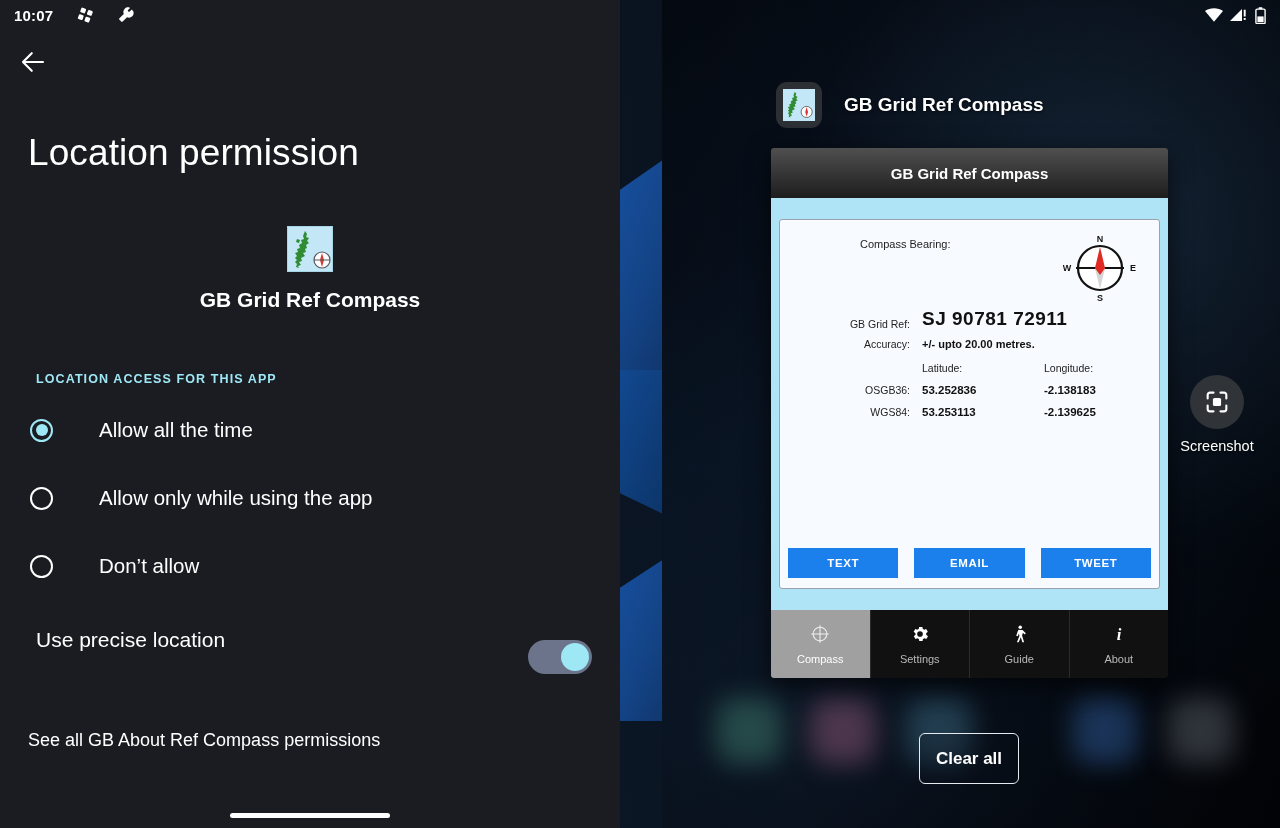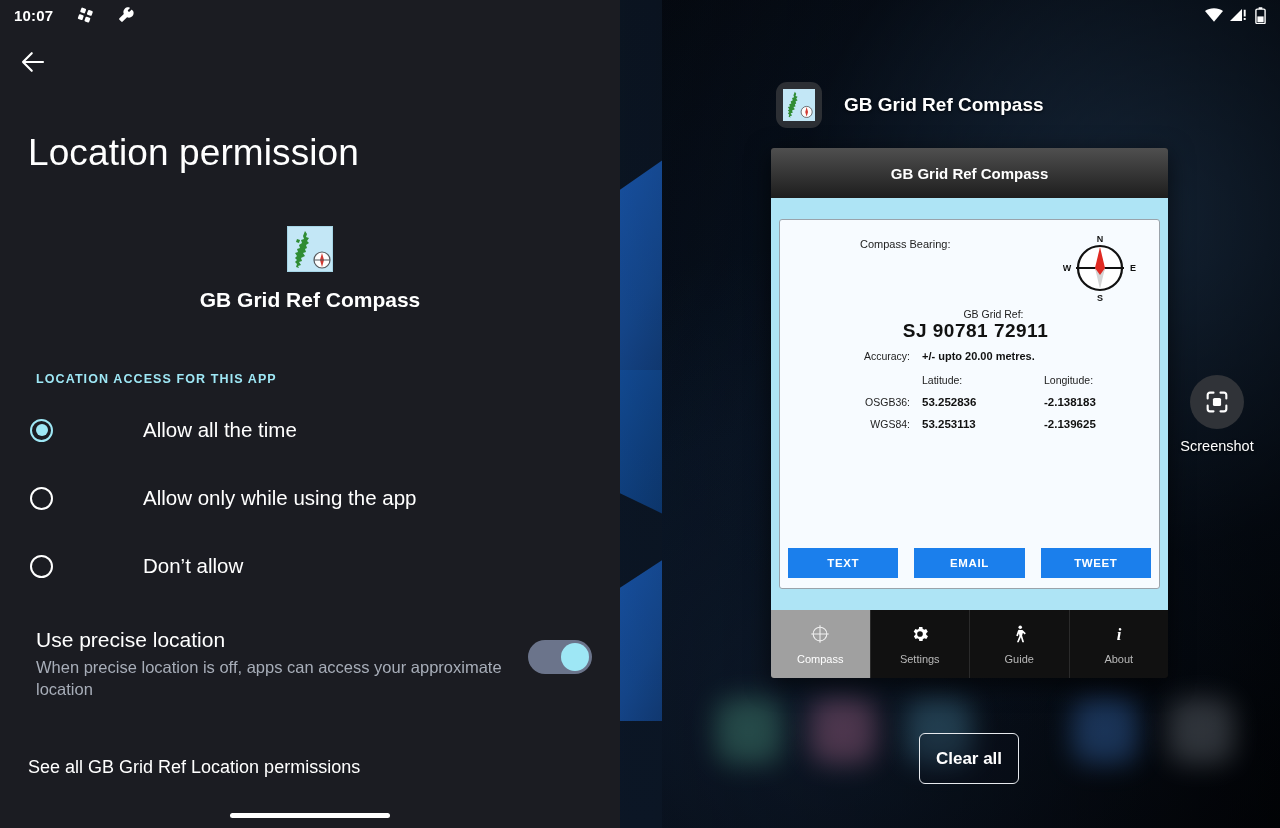--- a/index.html
+++ b/index.html
@@ -194,7 +194,7 @@
   .bearing-label { color:#222; font-size:11px; margin-left: 58px;}
   .compass-rose { position: absolute; right: 22px; top: 10px; }
 
-  .ref-row { display:flex; align-items: center; margin-top: 58px; flex-direction: column; }
+  .ref-row { display:flex; align-items: flex-end; margin-top: 58px; }
   .ref-lbl { width: 108px; text-align: right; color:#222; font-size:10.5px; }
   .ref-val { margin-left: 12px; color:#111; font-size: 19px; font-weight: 700; letter-spacing: .5px;}
   .acc-row { display:flex; align-items: baseline; margin-top: 8px; }

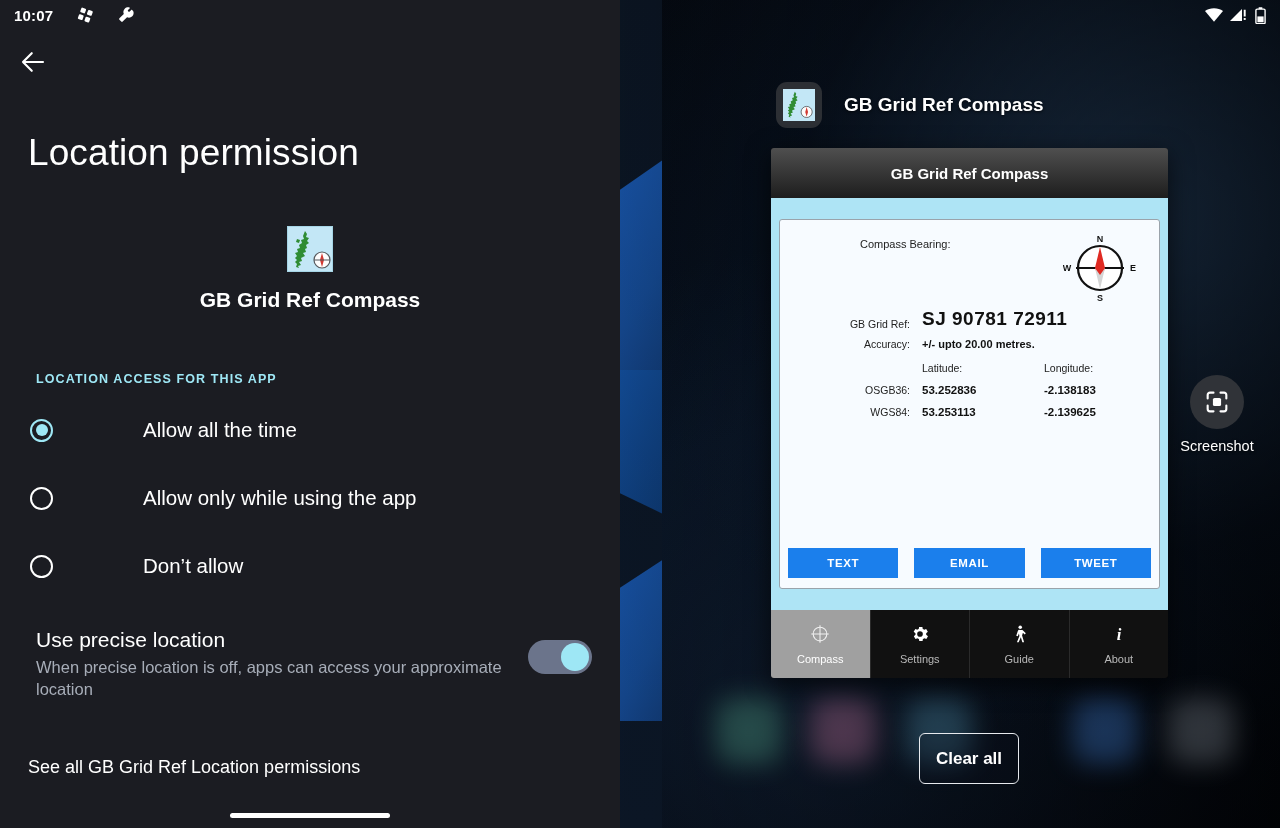--- a/index.html
+++ b/index.html
@@ -65,7 +65,7 @@
   .radio-list { margin-top: 10px; }
   .radio-row {
     display: flex; align-items: center;
-    height: 68px; padding-left: 30px; cursor: pointer; gap: 44px;
+    height: 68px; padding-left: 30px; cursor: pointer;
   }
   .radio-outer {
     width: 23px; height: 23px; border-radius: 50%;

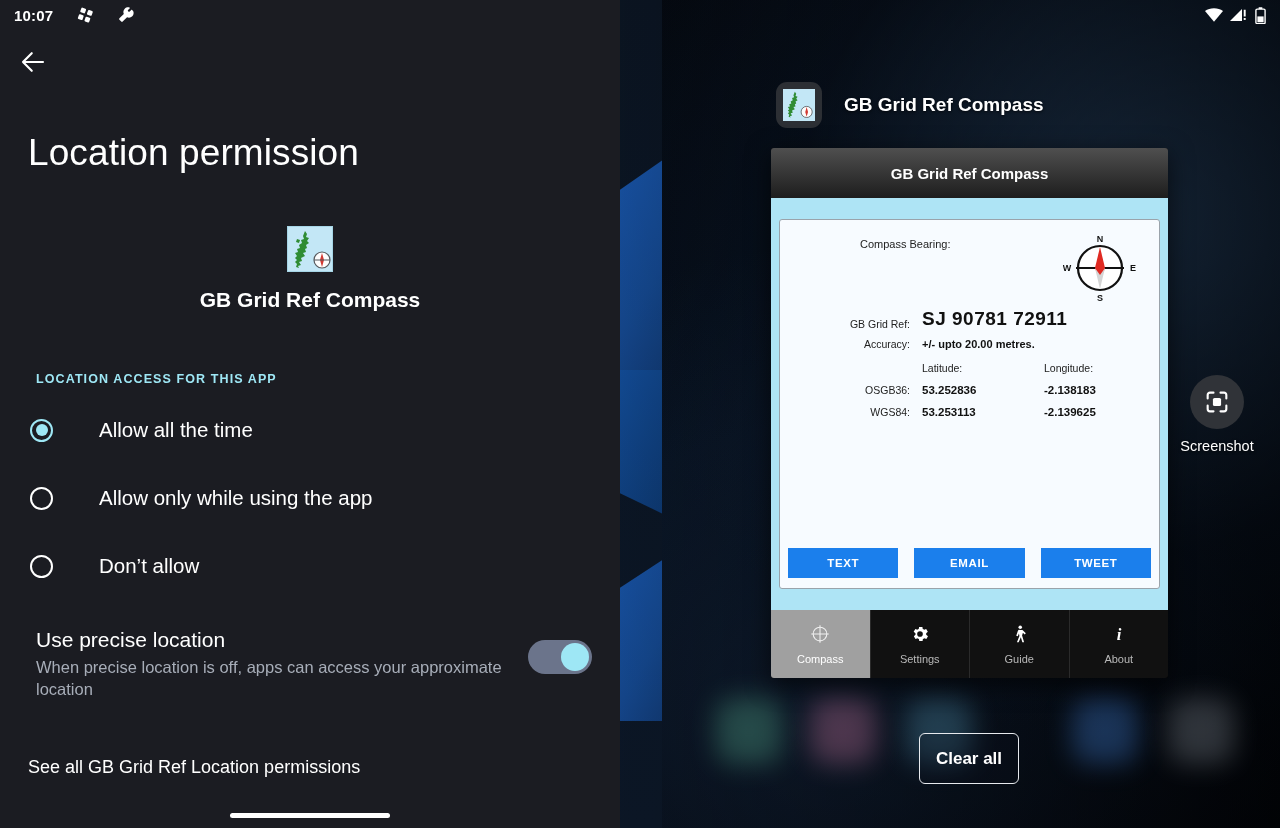--- a/index.html
+++ b/index.html
@@ -330,7 +330,6 @@
     <div class="precise-row">
       <div class="precise-text">
         <div class="precise-title">Use precise location</div>
-        <div class="precise-desc">When precise location is off, apps can access your approximate location</div>
       </div>
       <div class="toggle">
         <div class="toggle-knob"></div>

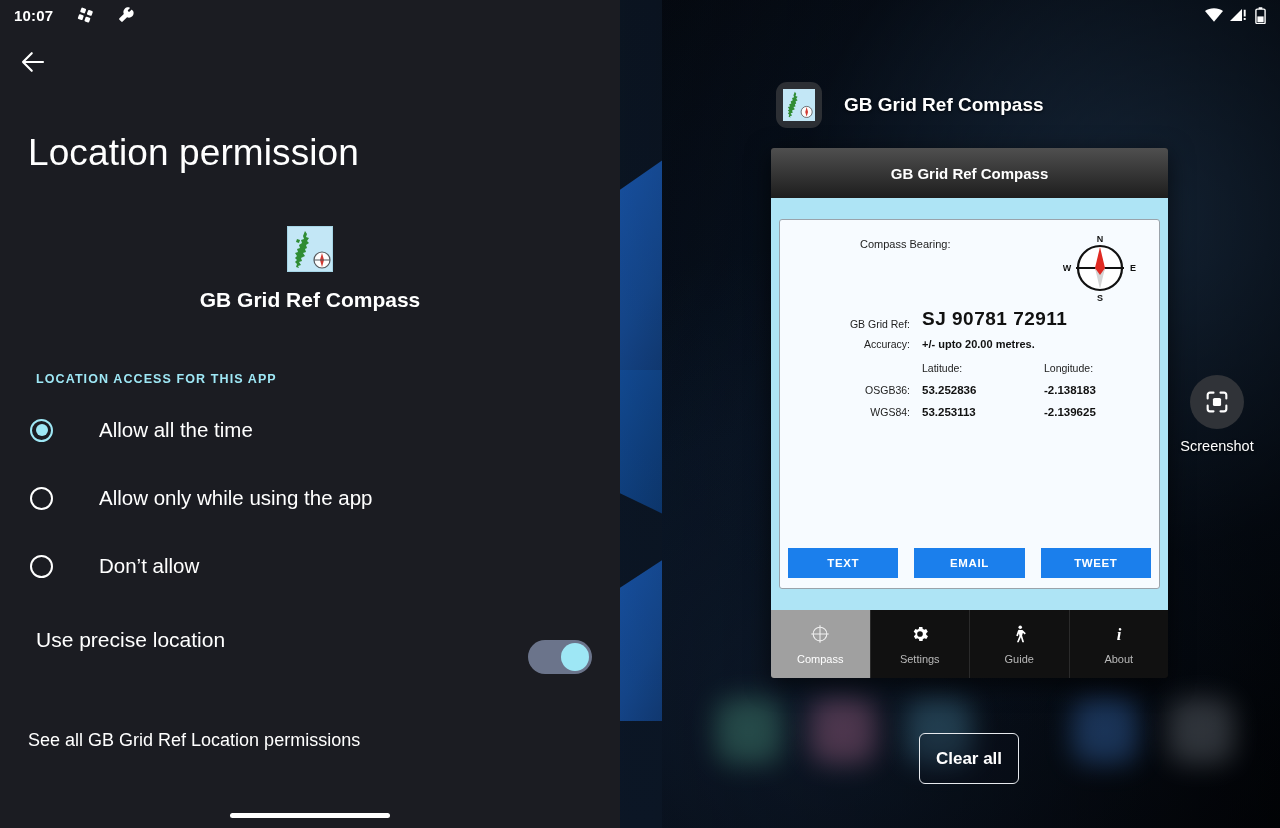--- a/index.html
+++ b/index.html
@@ -336,7 +336,7 @@
       </div>
     </div>
 
-    <div class="see-all">See all GB Grid Ref Location permissions</div>
+    <div class="see-all">See all GB About Ref Compass permissions</div>
 
     <div class="home-indicator"></div>
   </div>

